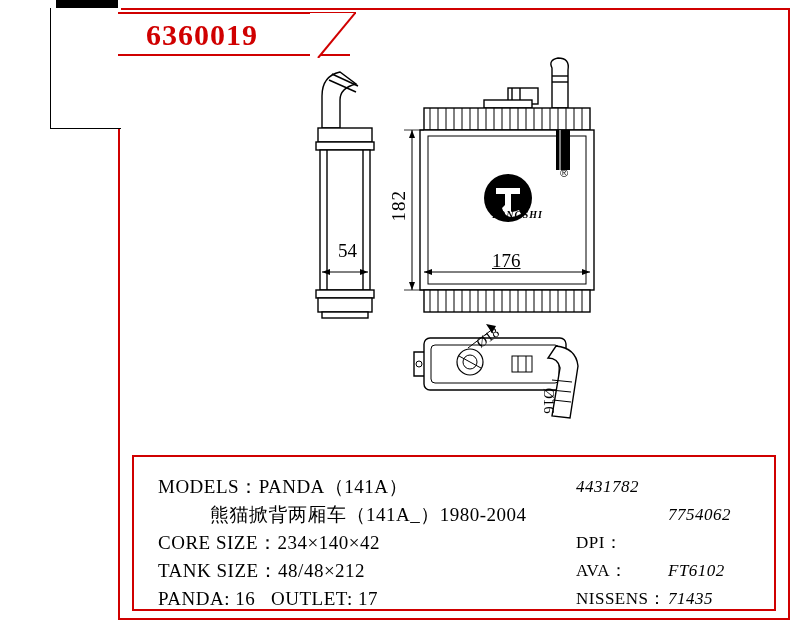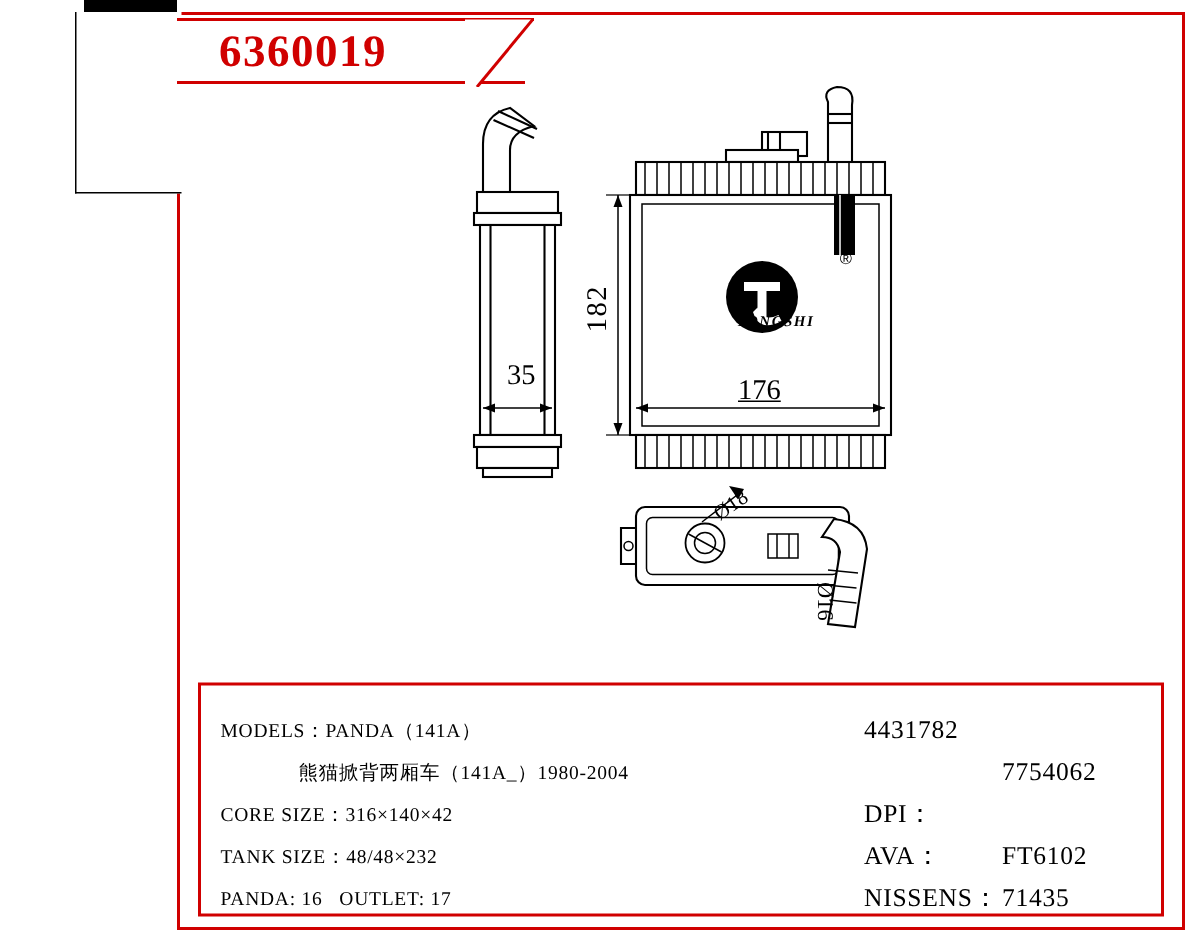--- a/index.html
+++ b/index.html
@@ -237,7 +237,7 @@
 
   <div class="dim dim-182">182</div>
   <div class="dim dim-176">176</div>
-  <div class="dim dim-42">35</div>
+  <div class="dim dim-42">54</div>
   <div class="dim dim-16">Ø16</div>
   <div class="dim dim-18">Ø18</div>
 

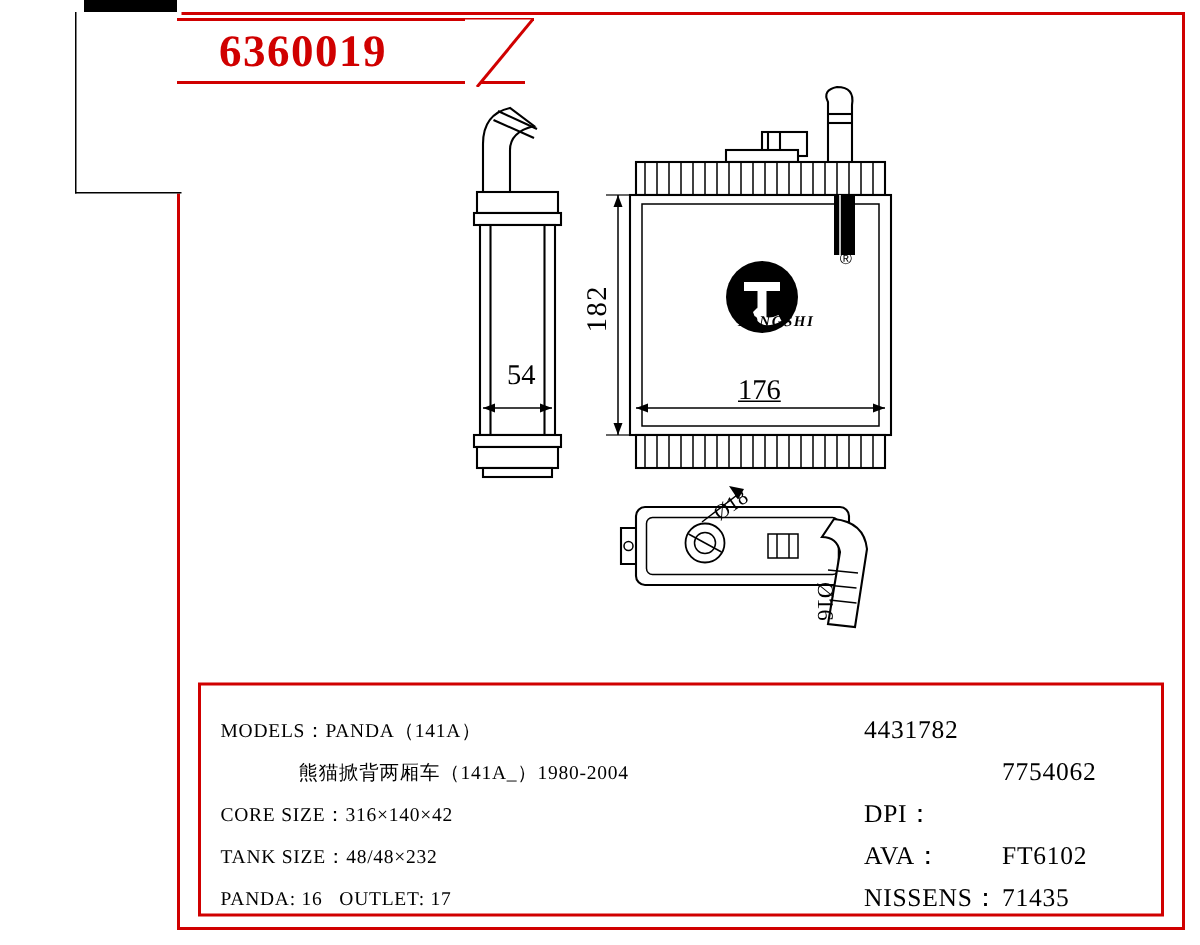--- a/index.html
+++ b/index.html
@@ -47,8 +47,8 @@
     font-family:"Liberation Serif", serif;
   }
   .specs-left{
-    position:absolute;left:13px;top:16px;width:400px;
-    font-size:13px;color:#000;line-height:28px;letter-spacing:.5px;
+    position:absolute;left:24px;top:16px;width:400px;
+    font-size:19px;color:#000;line-height:28px;letter-spacing:.5px;
   }
   .specs-right{
     position:absolute;left:442px;top:16px;width:200px;

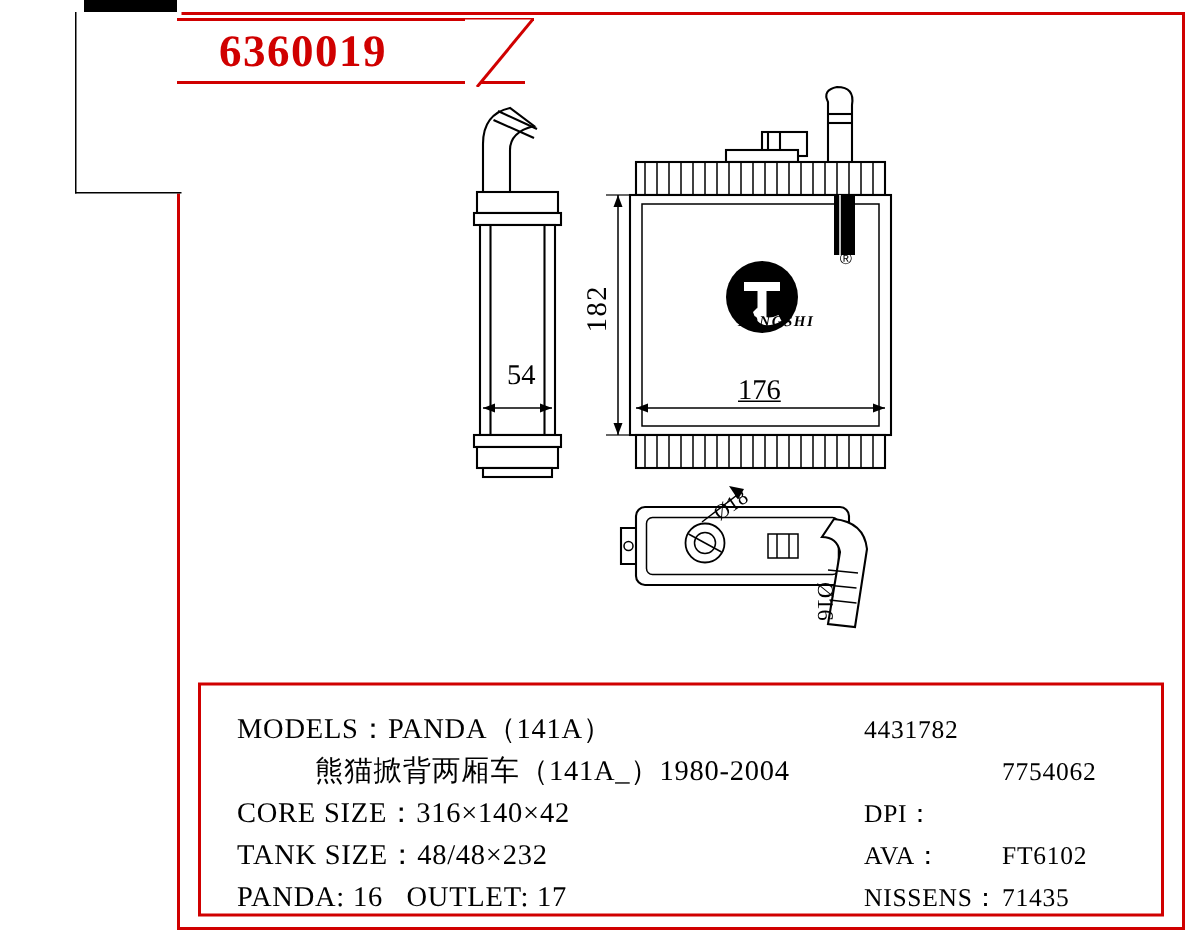--- a/index.html
+++ b/index.html
@@ -56,7 +56,7 @@
   }
   .specs-right .row{display:flex;}
   .specs-right .k{width:92px;flex:0 0 92px;}
-  .specs-right .v{flex:1;}
+  .specs-right .v{flex:1;font-style:italic;}
   .indent{padding-left:52px;}
 
   

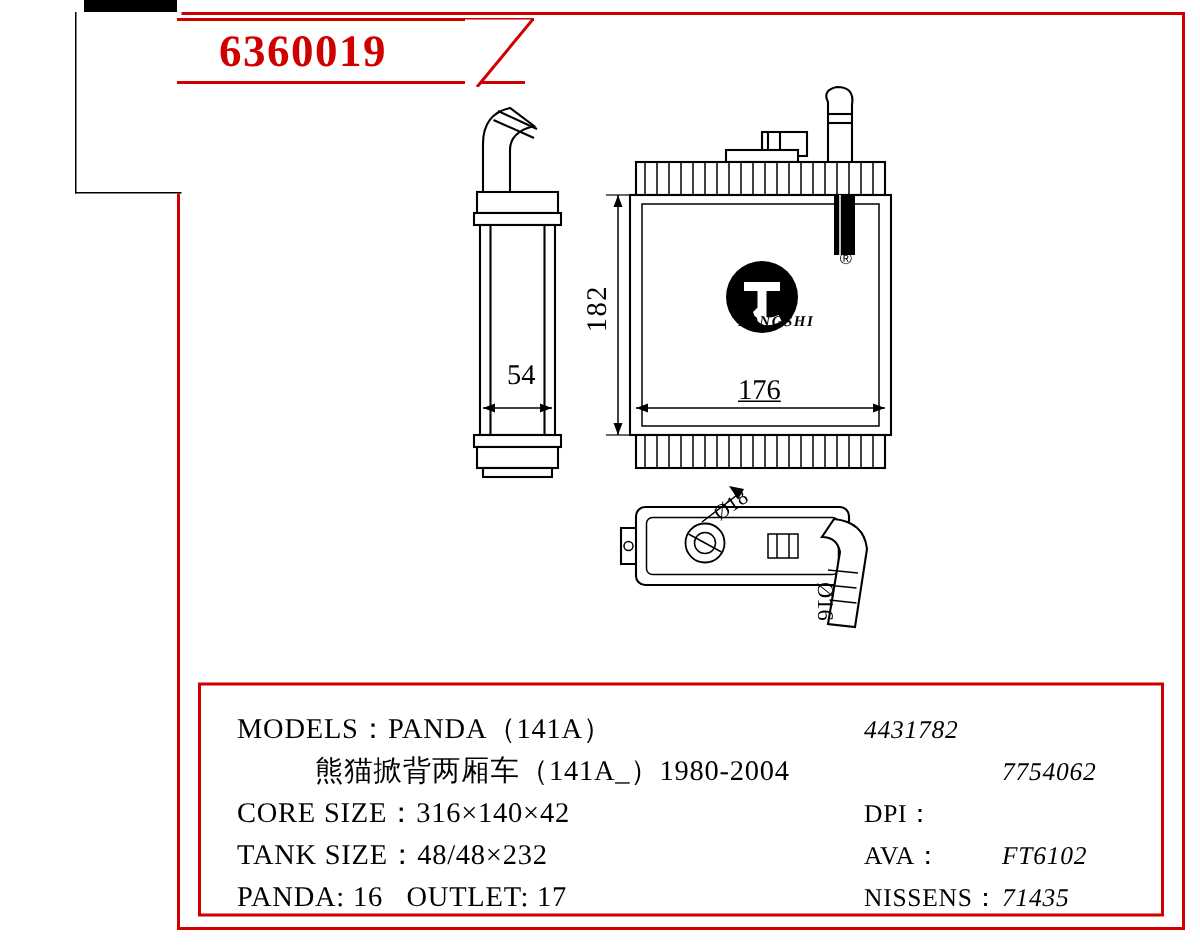--- a/index.html
+++ b/index.html
@@ -248,7 +248,7 @@
       </div>
       <div class="indent">熊猫掀背两厢车（141A_）1980-2004</div>
       <div>
-        <span>CORE SIZE：</span><span>316×140×42</span>
+        <span>CORE SIZE：</span><span>234×140×42</span>
       </div>
       <div>
         <span>TANK SIZE：</span><span>48/48×232</span>

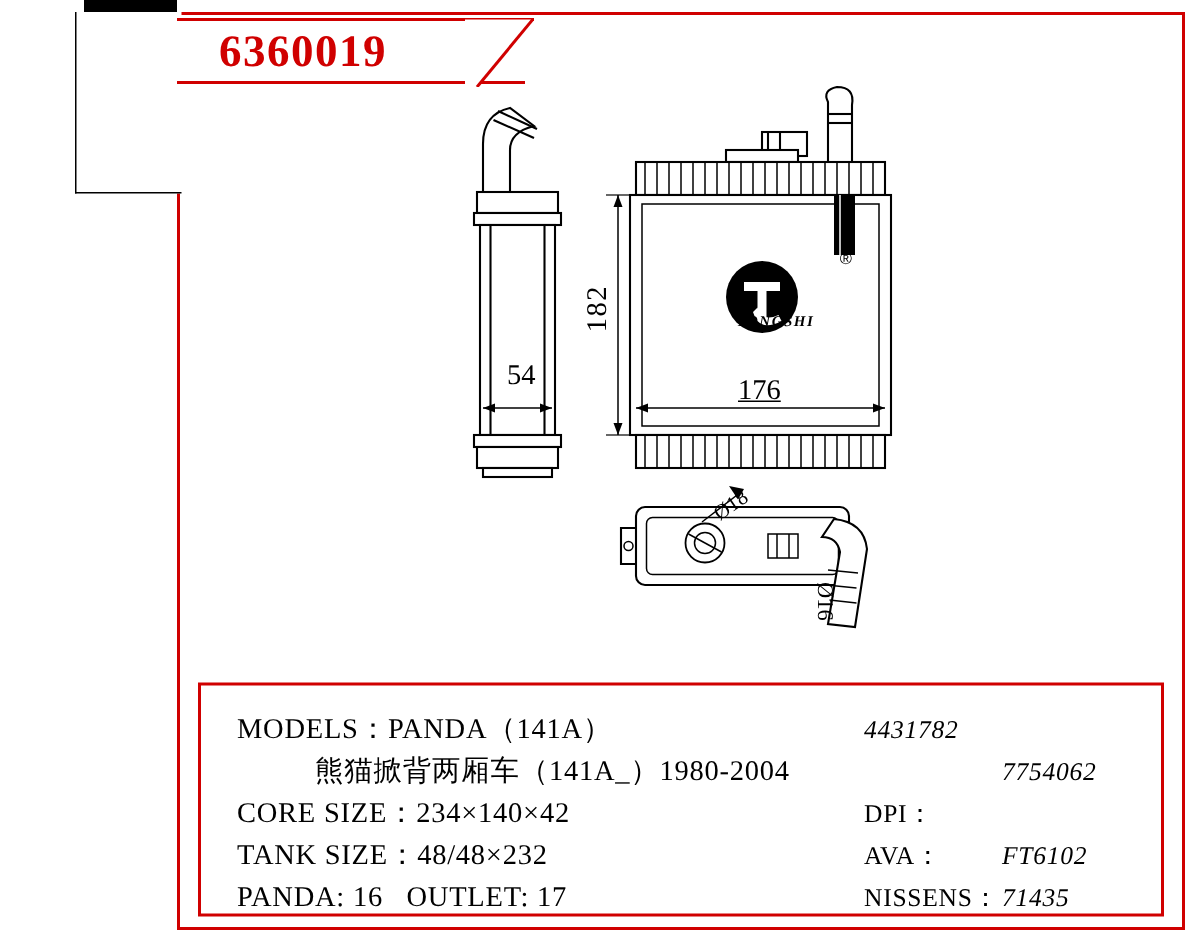--- a/index.html
+++ b/index.html
@@ -251,7 +251,7 @@
         <span>CORE SIZE：</span><span>234×140×42</span>
       </div>
       <div>
-        <span>TANK SIZE：</span><span>48/48×232</span>
+        <span>TANK SIZE：</span><span>48/48×212</span>
       </div>
       <div>
         <span>PANDA:</span>

